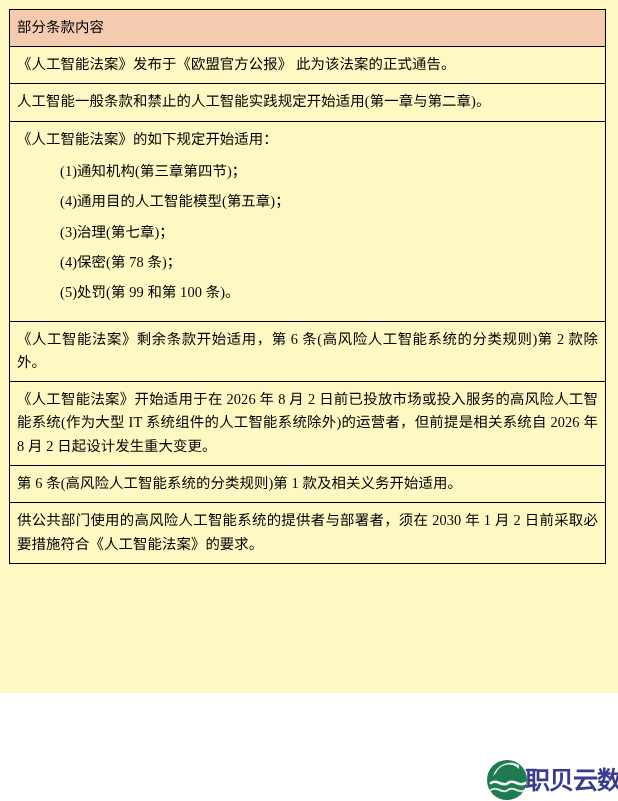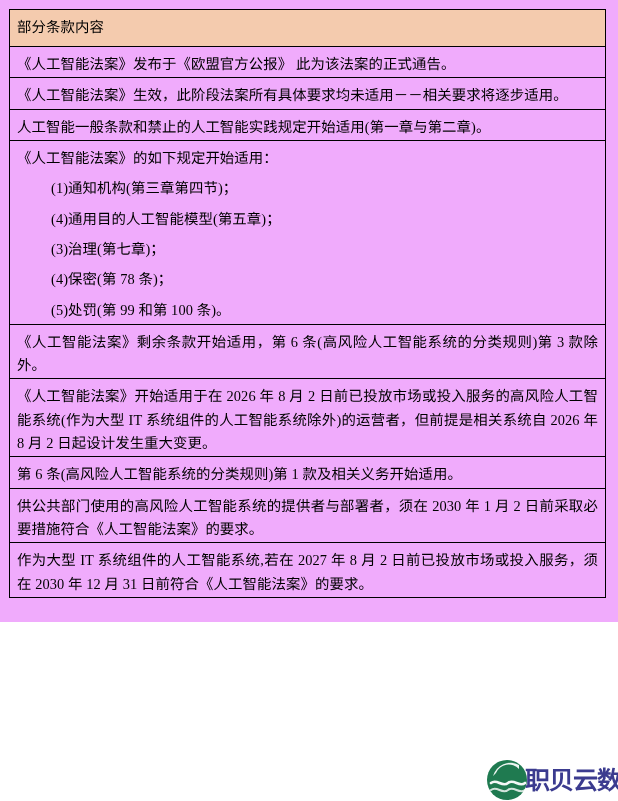--- a/index.html
+++ b/index.html
@@ -20,8 +20,8 @@
     left: 0;
     top: 0;
     width: 618px;
-    height: 622px;
-    background: #f0abfc;
+    height: 693px;
+    background: #fef9c3;
   }
 
   #clause-table {

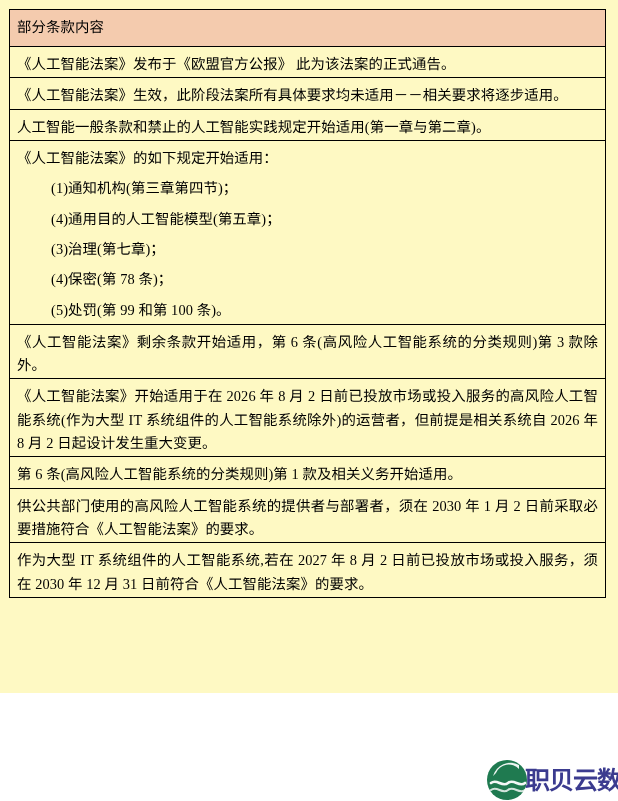--- a/index.html
+++ b/index.html
@@ -35,7 +35,7 @@
 
   #clause-table td {
     border: 1px solid #000000;
-    padding: 6px 7px 1px 7px;
+    padding: 6px 7px 7px 7px;
     vertical-align: top;
     font-size: 14.4px;
     line-height: 1.62;

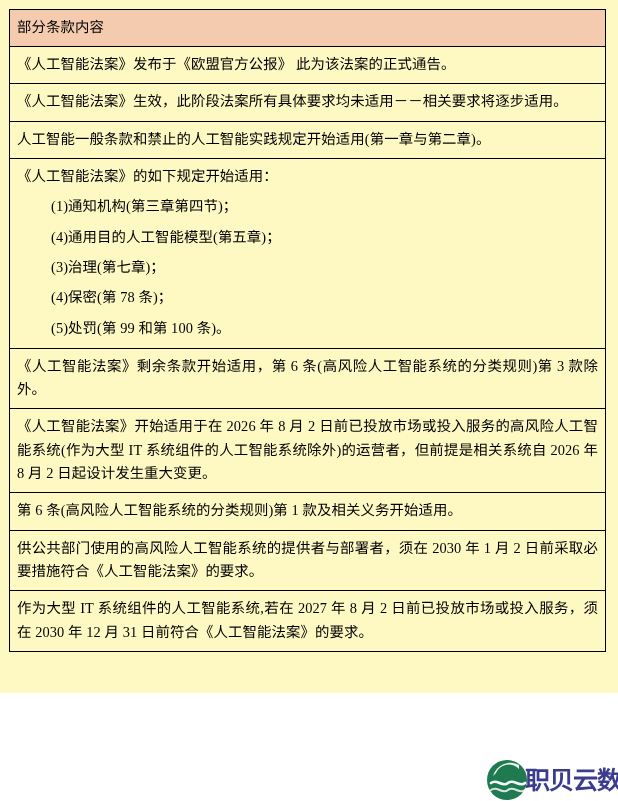--- a/index.html
+++ b/index.html
@@ -120,11 +120,6 @@
         </tr>
         <tr>
           <td>
-            <span class="row-text">《人工智能法案》生效，此阶段法案所有具体要求均未适用－－相关要求将逐步适用。</span>
-          </td>
-        </tr>
-        <tr>
-          <td>
             <span class="row-text">人工智能一般条款和禁止的人工智能实践规定开始适用(第一章与第二章)。</span>
           </td>
         </tr>

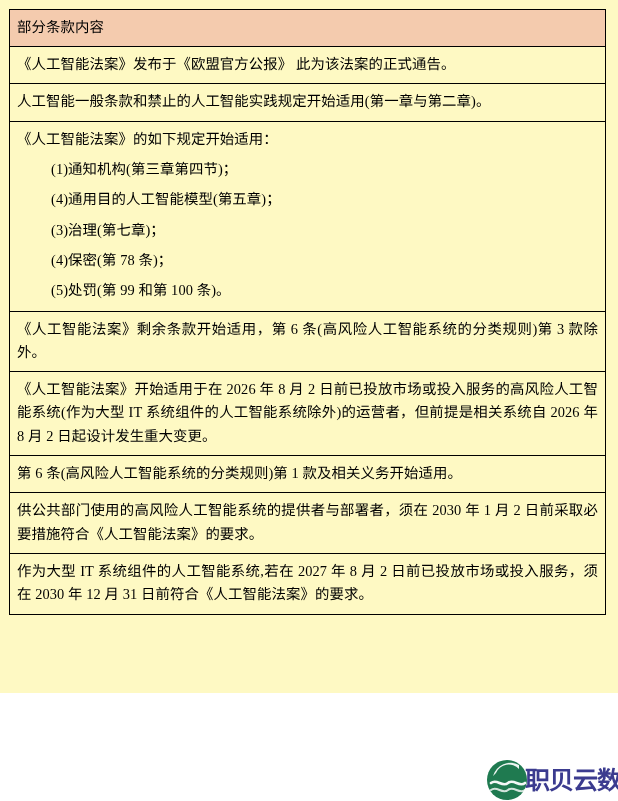--- a/index.html
+++ b/index.html
@@ -59,7 +59,7 @@
 
   .clause-list {
     display: block;
-    margin: 0;
+    margin: 9px;
     padding: 0;
     list-style: none;
   }

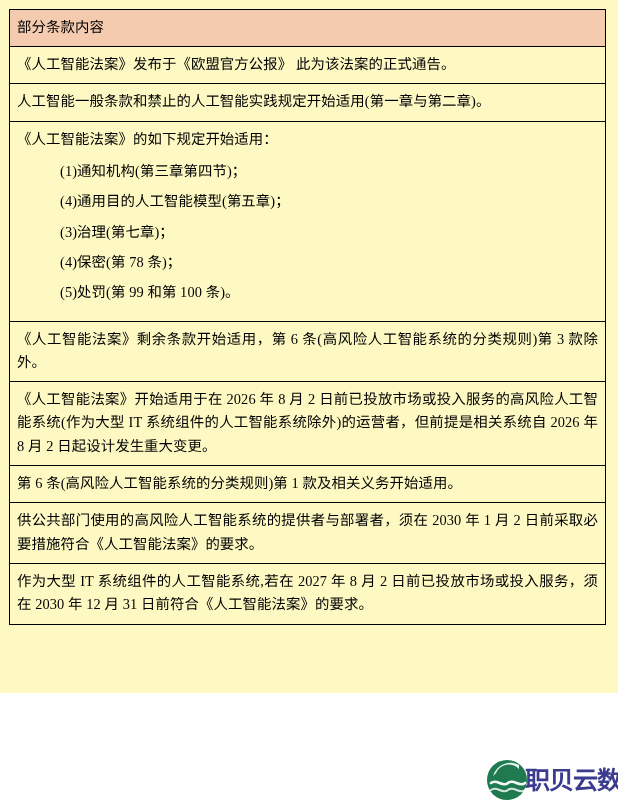--- a/index.html
+++ b/index.html
@@ -137,7 +137,7 @@
         </tr>
         <tr>
           <td>
-            <span class="row-text">《人工智能法案》剩余条款开始适用，第 6 条(高风险人工智能系统的分类规则)第 3 款除外。</span>
+            <span class="row-text">《人工智能法案》剩余条款开始适用，第 6 条(高风险人工智能系统的分类规则)第 2 款除外。</span>
           </td>
         </tr>
         <tr>

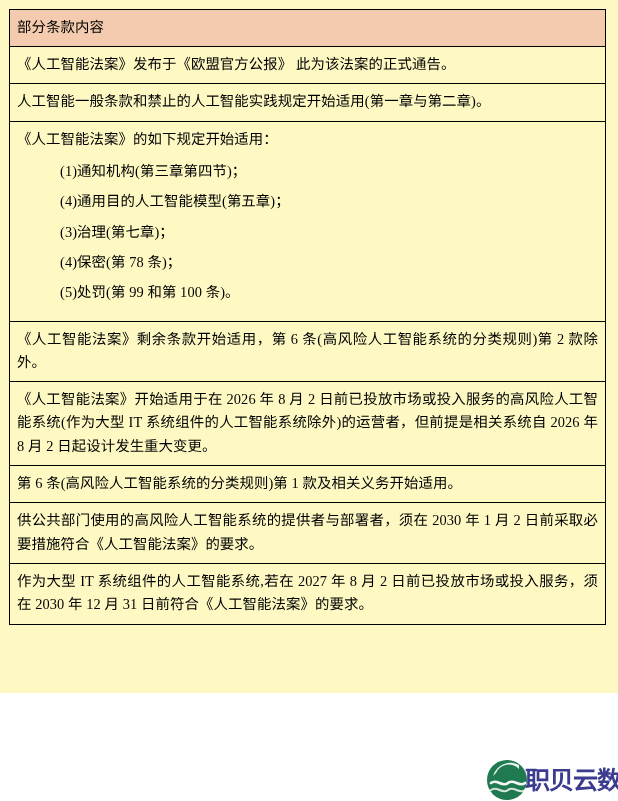--- a/index.html
+++ b/index.html
@@ -155,11 +155,6 @@
             <span class="row-text">供公共部门使用的高风险人工智能系统的提供者与部署者，须在 2030 年 1 月 2 日前采取必要措施符合《人工智能法案》的要求。</span>
           </td>
         </tr>
-        <tr>
-          <td>
-            <span class="row-text">作为大型 IT 系统组件的人工智能系统,若在 2027 年 8 月 2 日前已投放市场或投入服务，须在 2030 年 12 月 31 日前符合《人工智能法案》的要求。</span>
-          </td>
-        </tr>
       </tbody>
   </table>
 

